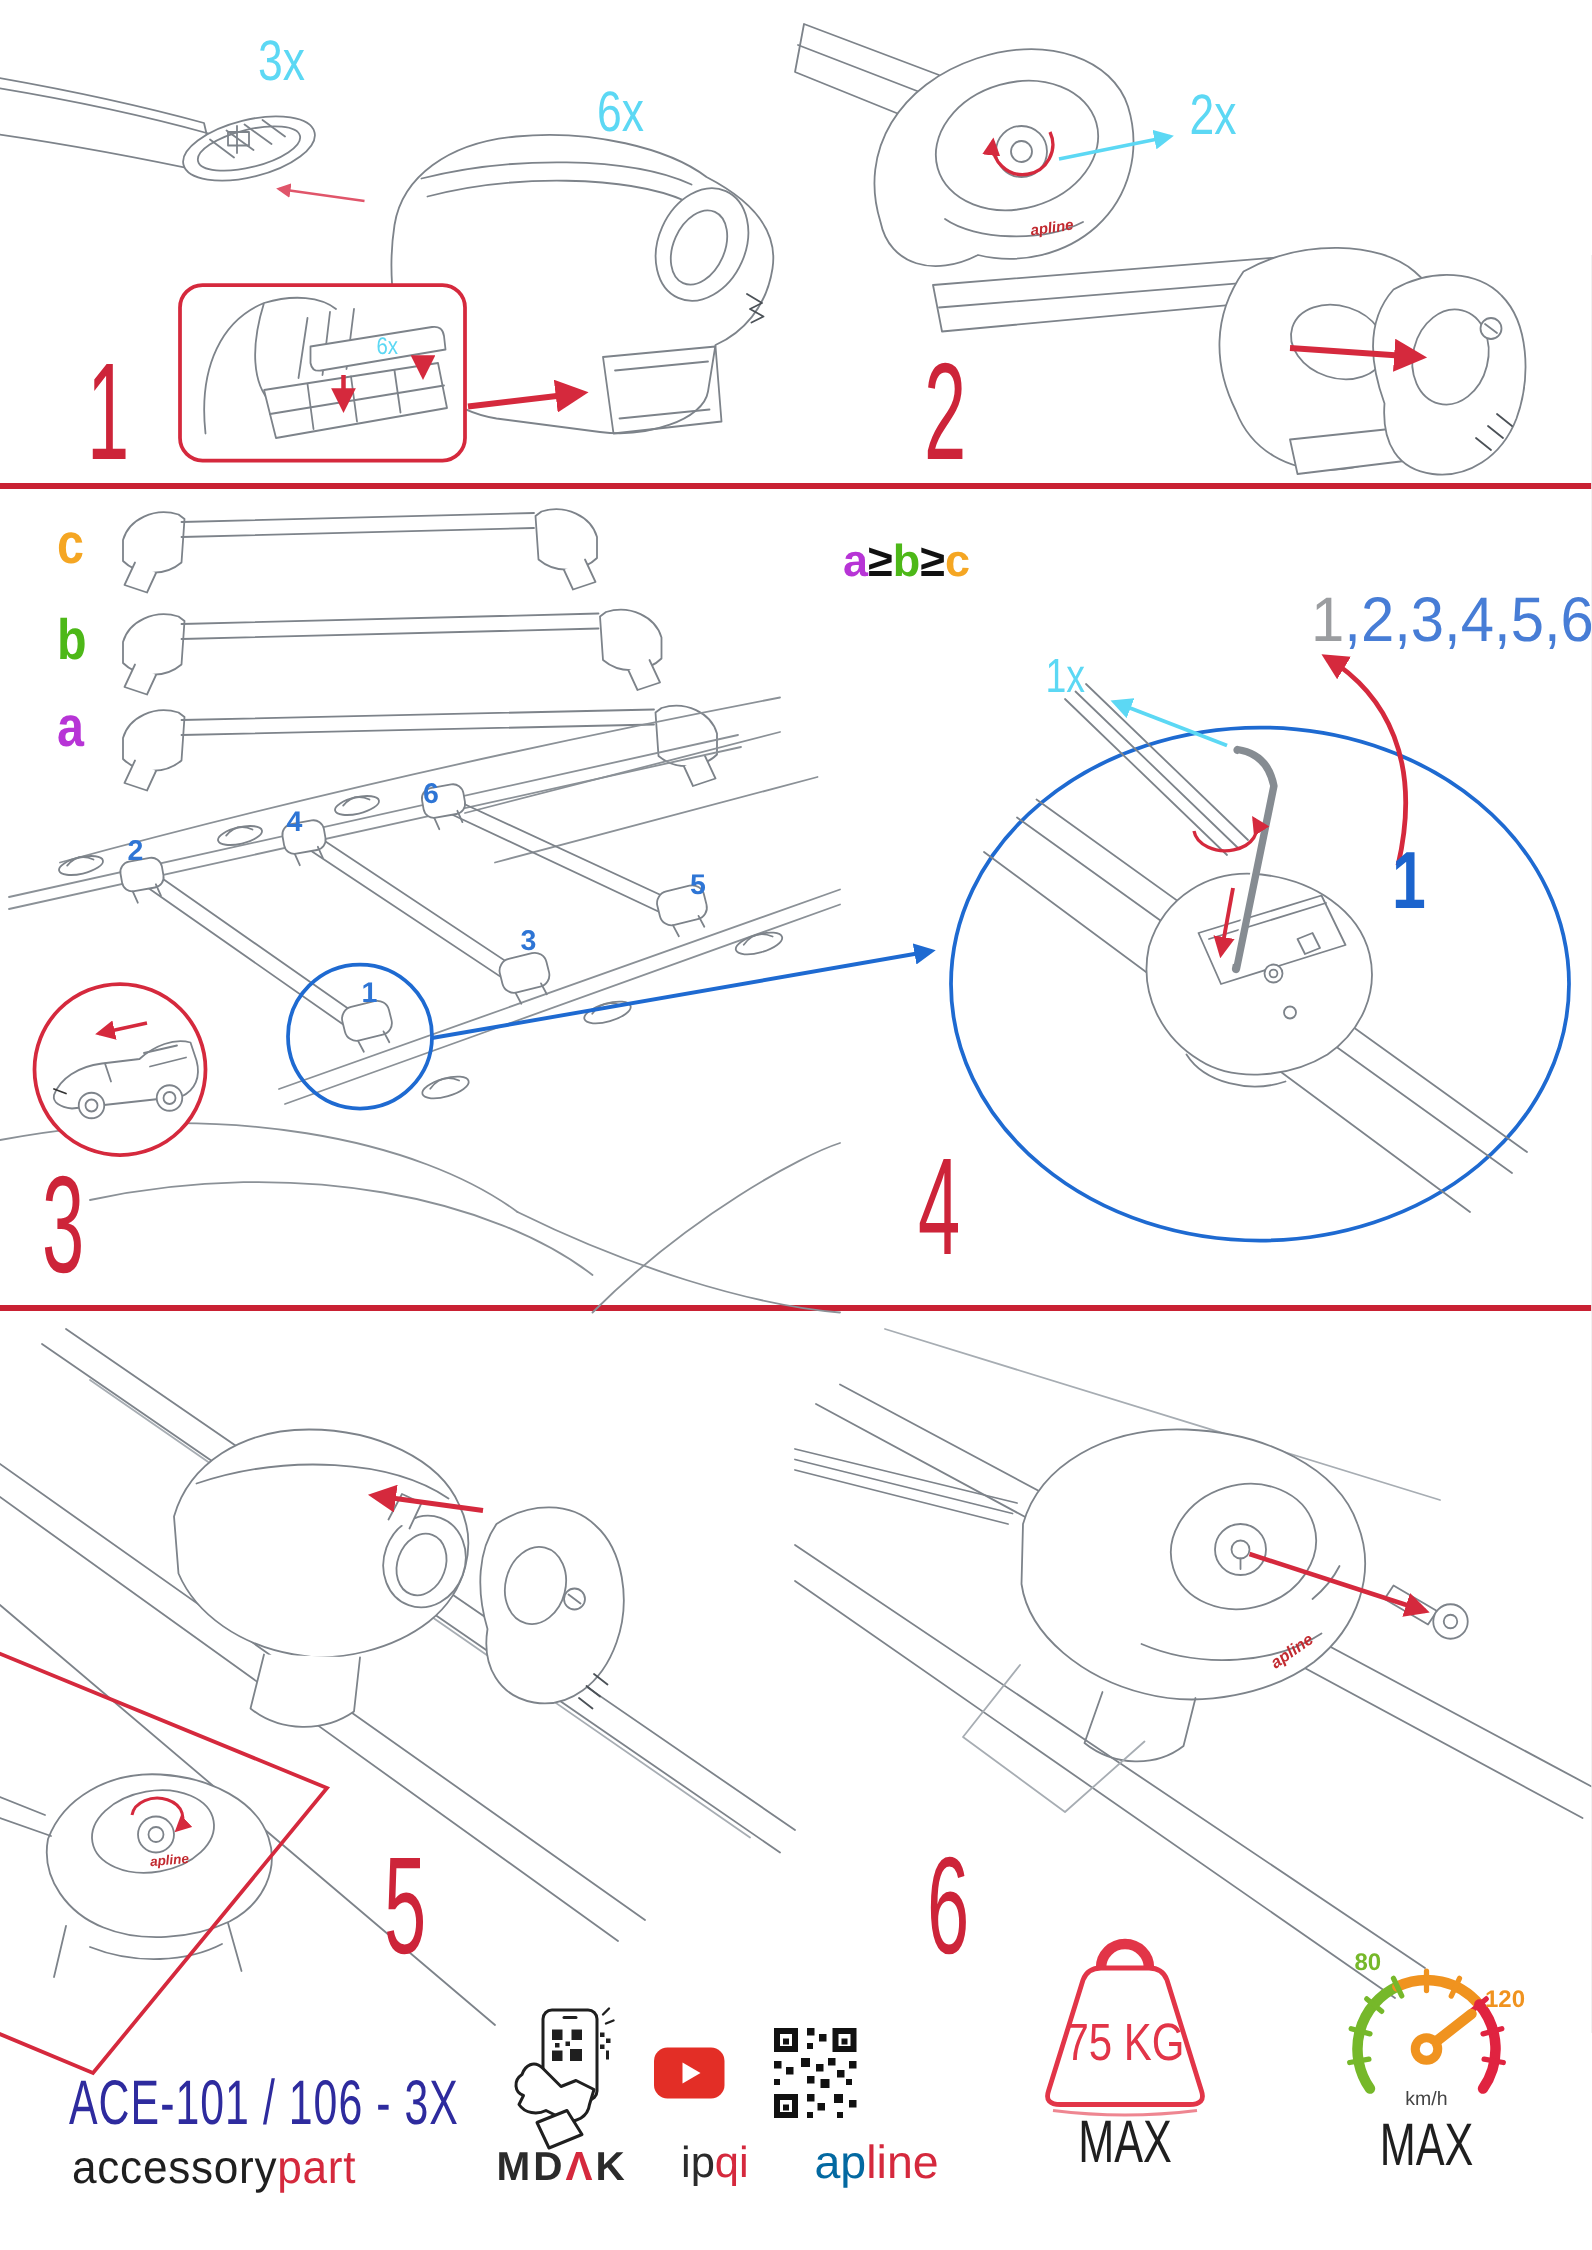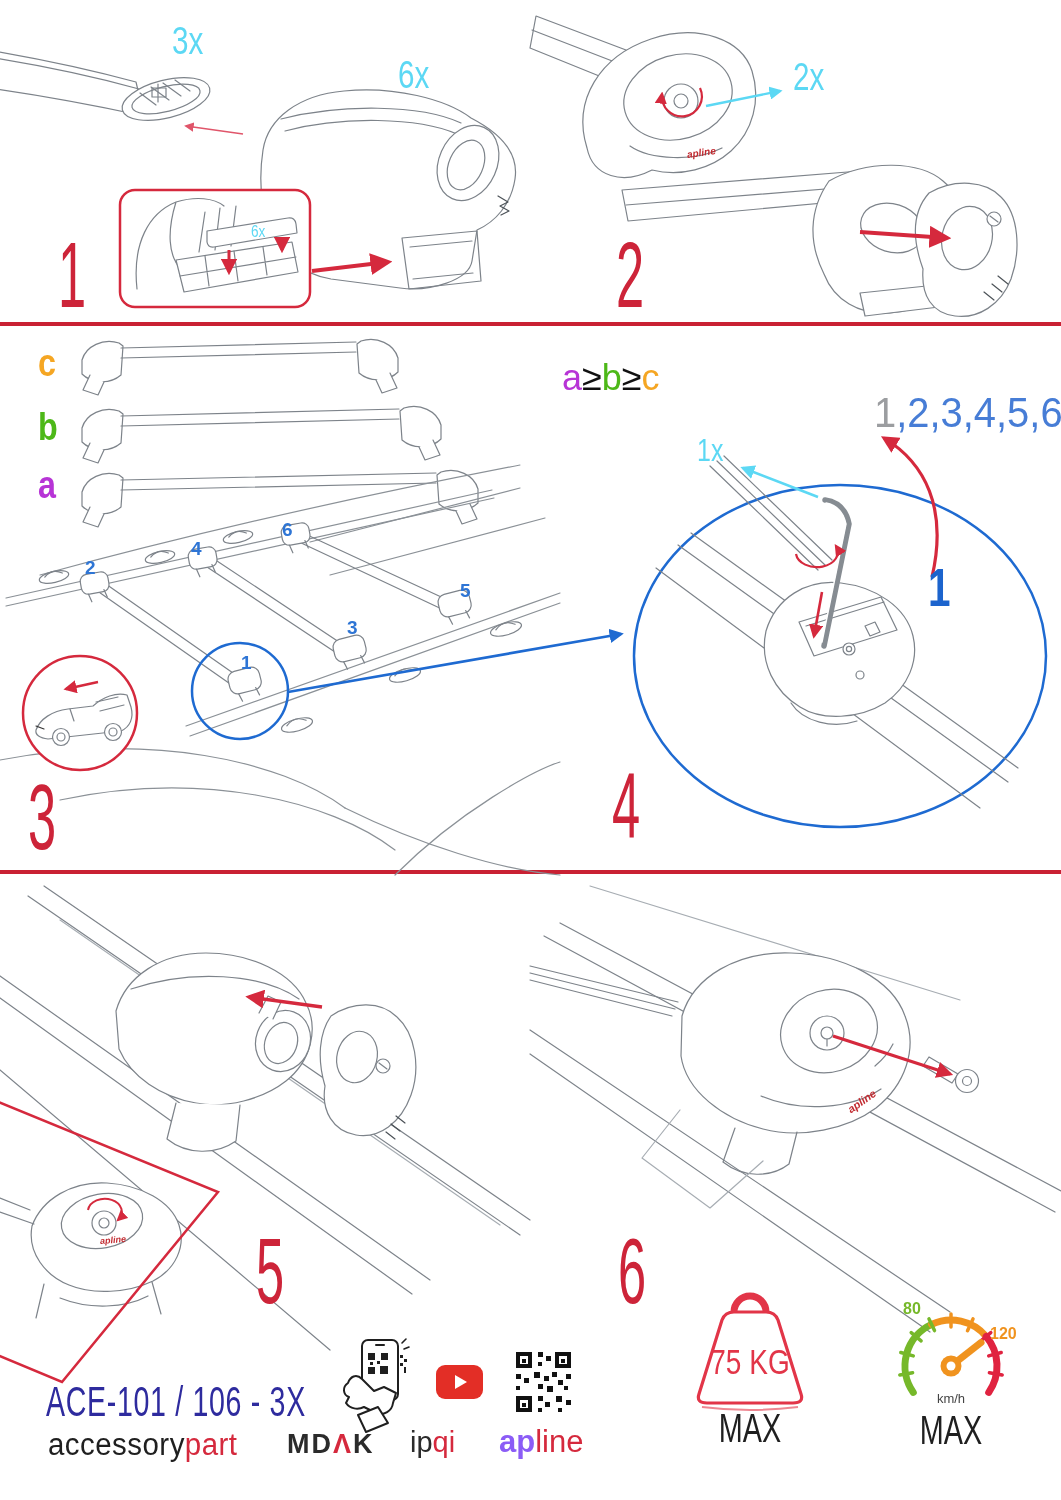--- a/index.html
+++ b/index.html
@@ -16,7 +16,7 @@
   .qty-small{position:absolute;font-size:16px;line-height:1;color:#5cd8f4;transform:scaleX(.85);transform-origin:0 0;}
   .barlabel{position:absolute;font-size:38px;line-height:1;font-weight:700;transform:scaleX(.85);transform-origin:0 0;}
   .posnum{position:absolute;font-size:19px;line-height:1;font-weight:700;color:#2e75d5;}
-  .rule{position:absolute;font-size:36px;line-height:1;font-weight:400;letter-spacing:0px;}
+  .rule{position:absolute;font-size:30px;line-height:1;font-weight:700;letter-spacing:0px;}
   .seq{position:absolute;font-size:42px;line-height:1;font-weight:400;transform:scaleX(.95);transform-origin:0 0;color:#477dd6;}
   .seq .first{color:#9b9da0;}
   .callout1{position:absolute;font-size:54px;line-height:1;font-weight:700;color:#1c64cd;transform:scaleX(.75);transform-origin:0 0;}

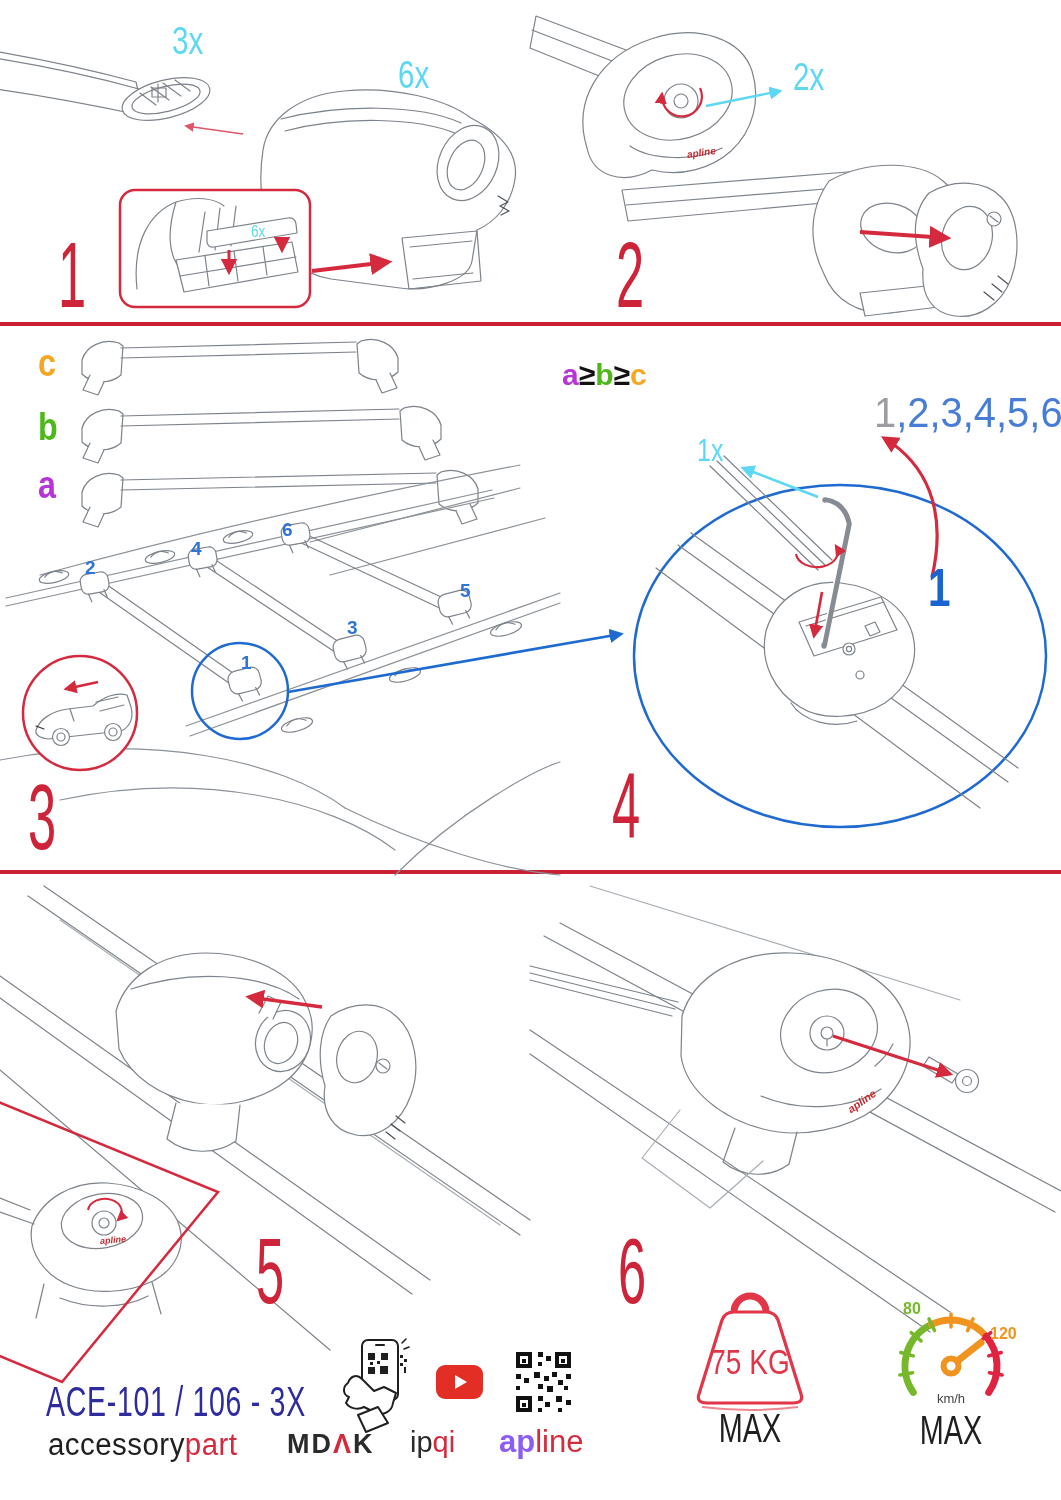--- a/index.html
+++ b/index.html
@@ -24,7 +24,7 @@
   .model{position:absolute;font-size:42px;line-height:1;color:#2e2b9e;transform:scaleX(.68);transform-origin:0 0;letter-spacing:1px;}
   .brand{position:absolute;font-size:31px;line-height:1;transform:scaleX(.95);transform-origin:0 0;letter-spacing:.5px;}
   .brand .red, .partner .red{color:#d5293d;}
-  .partner{position:absolute;line-height:1;}
+  .partner{position:absolute;line-height:1;margin-left:44px;}
   .maxlabel{position:absolute;font-size:40px;line-height:1;font-weight:500;transform:scaleX(.72);transform-origin:50% 0;text-align:center;color:#1f1f1f;}
   .kgvalue{position:absolute;font-size:35px;line-height:1;font-weight:500;color:#e23548;transform:scaleX(.8);transform-origin:50% 0;text-align:center;}
   .gauge-num{position:absolute;font-size:16px;line-height:1;font-weight:700;}

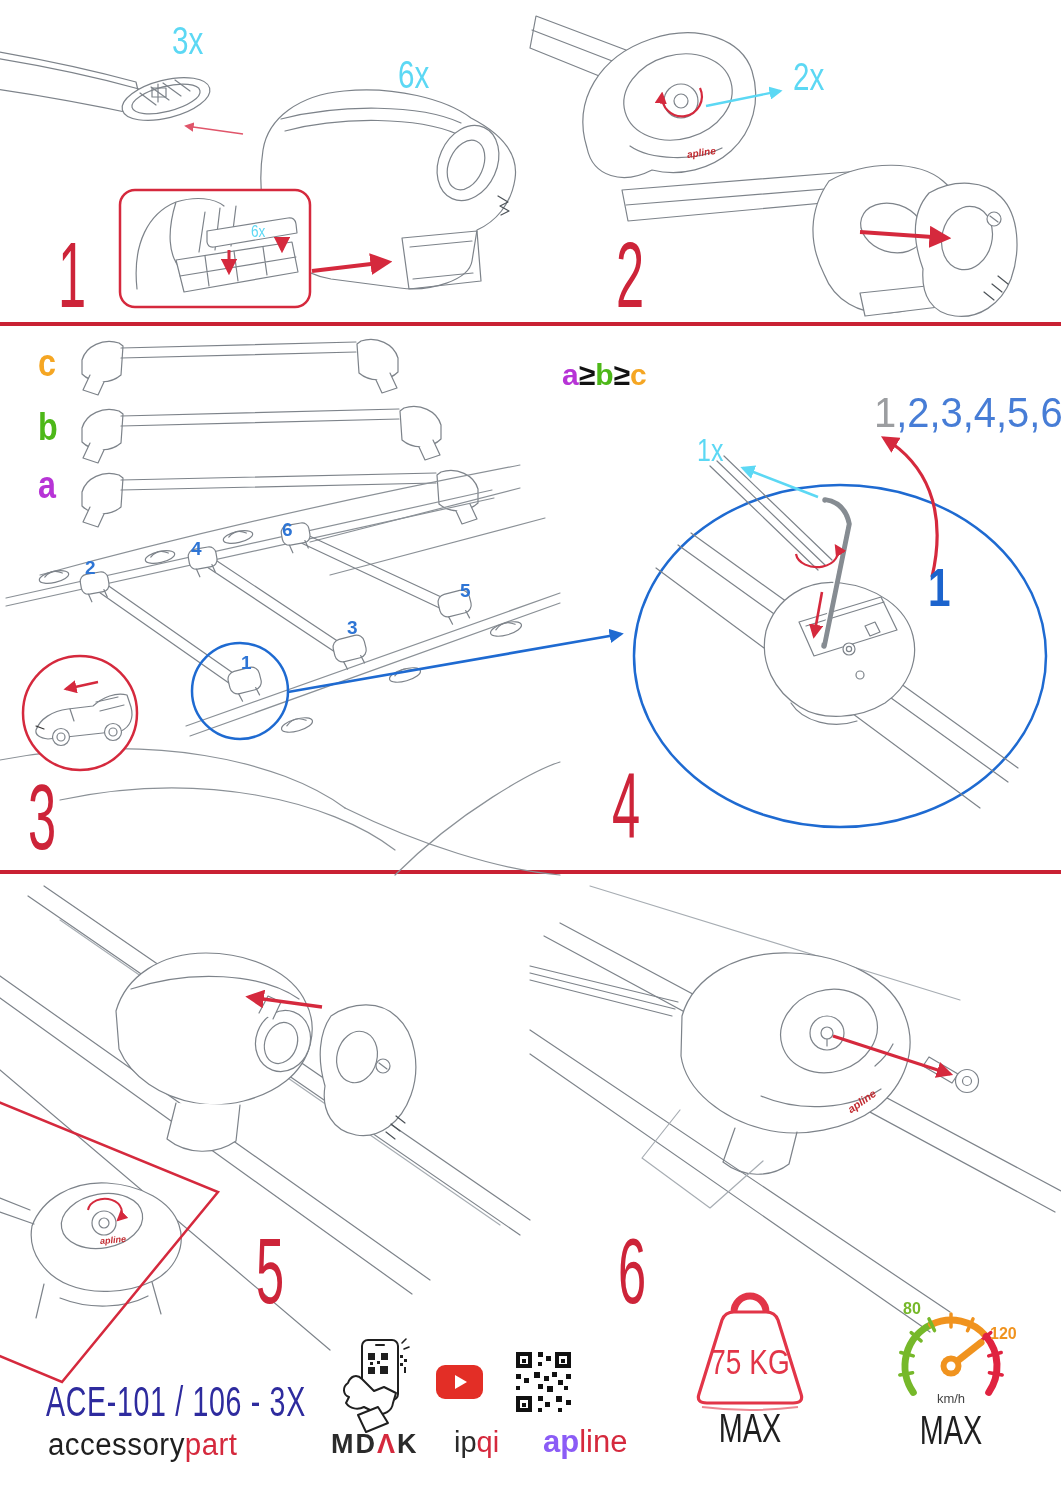--- a/index.html
+++ b/index.html
@@ -383,7 +383,7 @@
   </div>
 
   <div class="partner" style="left:499px;top:1426px;font-size:31px">
-    <span style="color:#8b5cf6;font-weight:700">ap</span><span class="red">line</span>
+    <span style="color:#0369a1;font-weight:400">ap</span><span class="red">line</span>
   </div>
 
   <svg class="abs" style="left:340px;top:1337px" width="70" height="95" viewBox="0 0 70 95">

